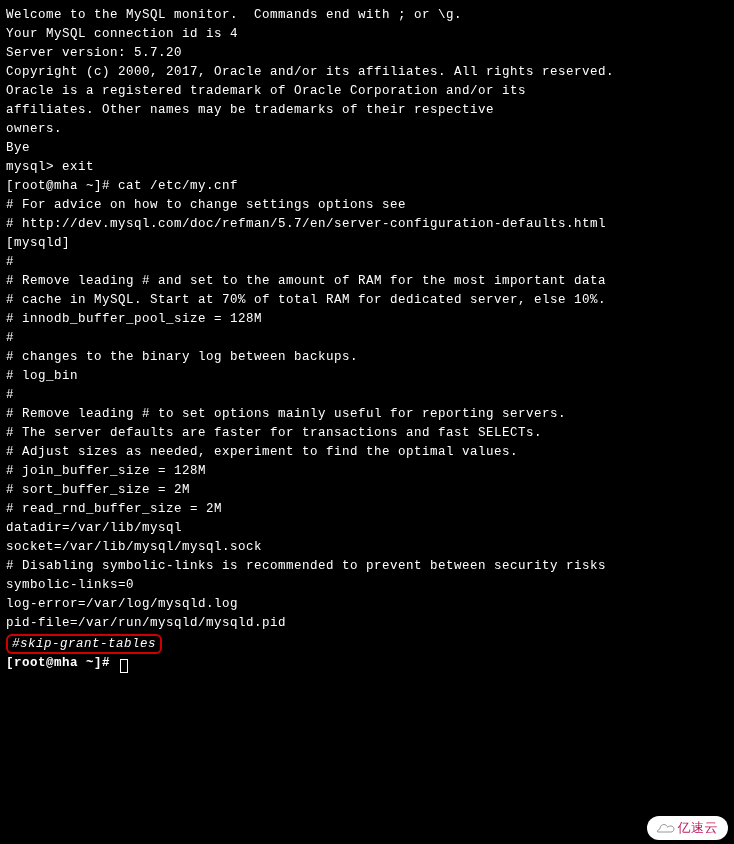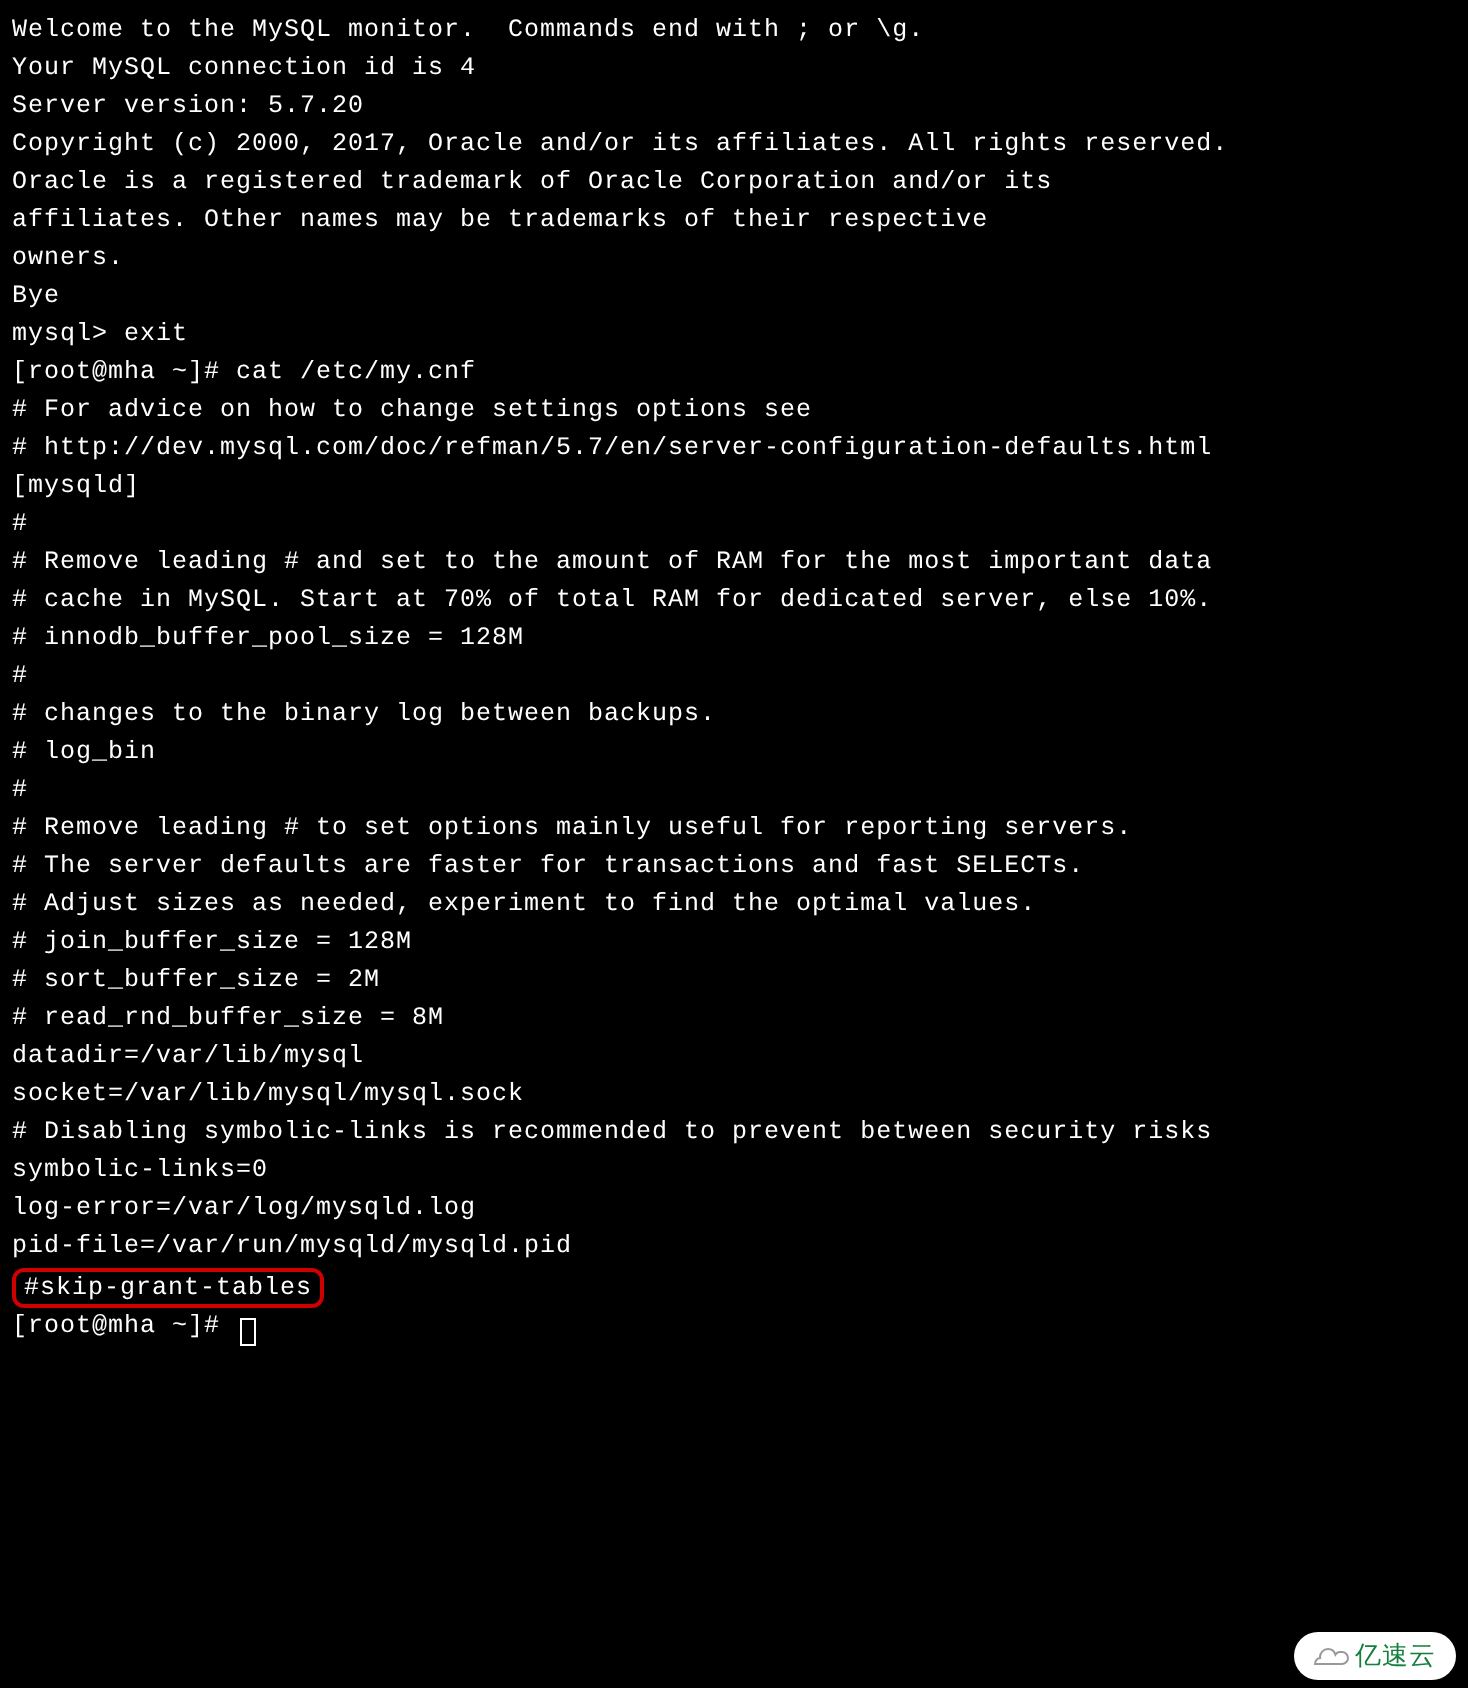--- a/index.html
+++ b/index.html
@@ -106,7 +106,7 @@
   <div class="term-line"># Adjust sizes as needed, experiment to find the optimal values.</div>
   <div class="term-line"># join_buffer_size = 128M</div>
   <div class="term-line"># sort_buffer_size = 2M</div>
-  <div class="term-line"># read_rnd_buffer_size = 8M</div>
+  <div class="term-line"># read_rnd_buffer_size = 2M</div>
   <div class="term-line">datadir=/var/lib/mysql</div>
   <div class="term-line">socket=/var/lib/mysql/mysql.sock</div>
   <div class="term-line"></div>

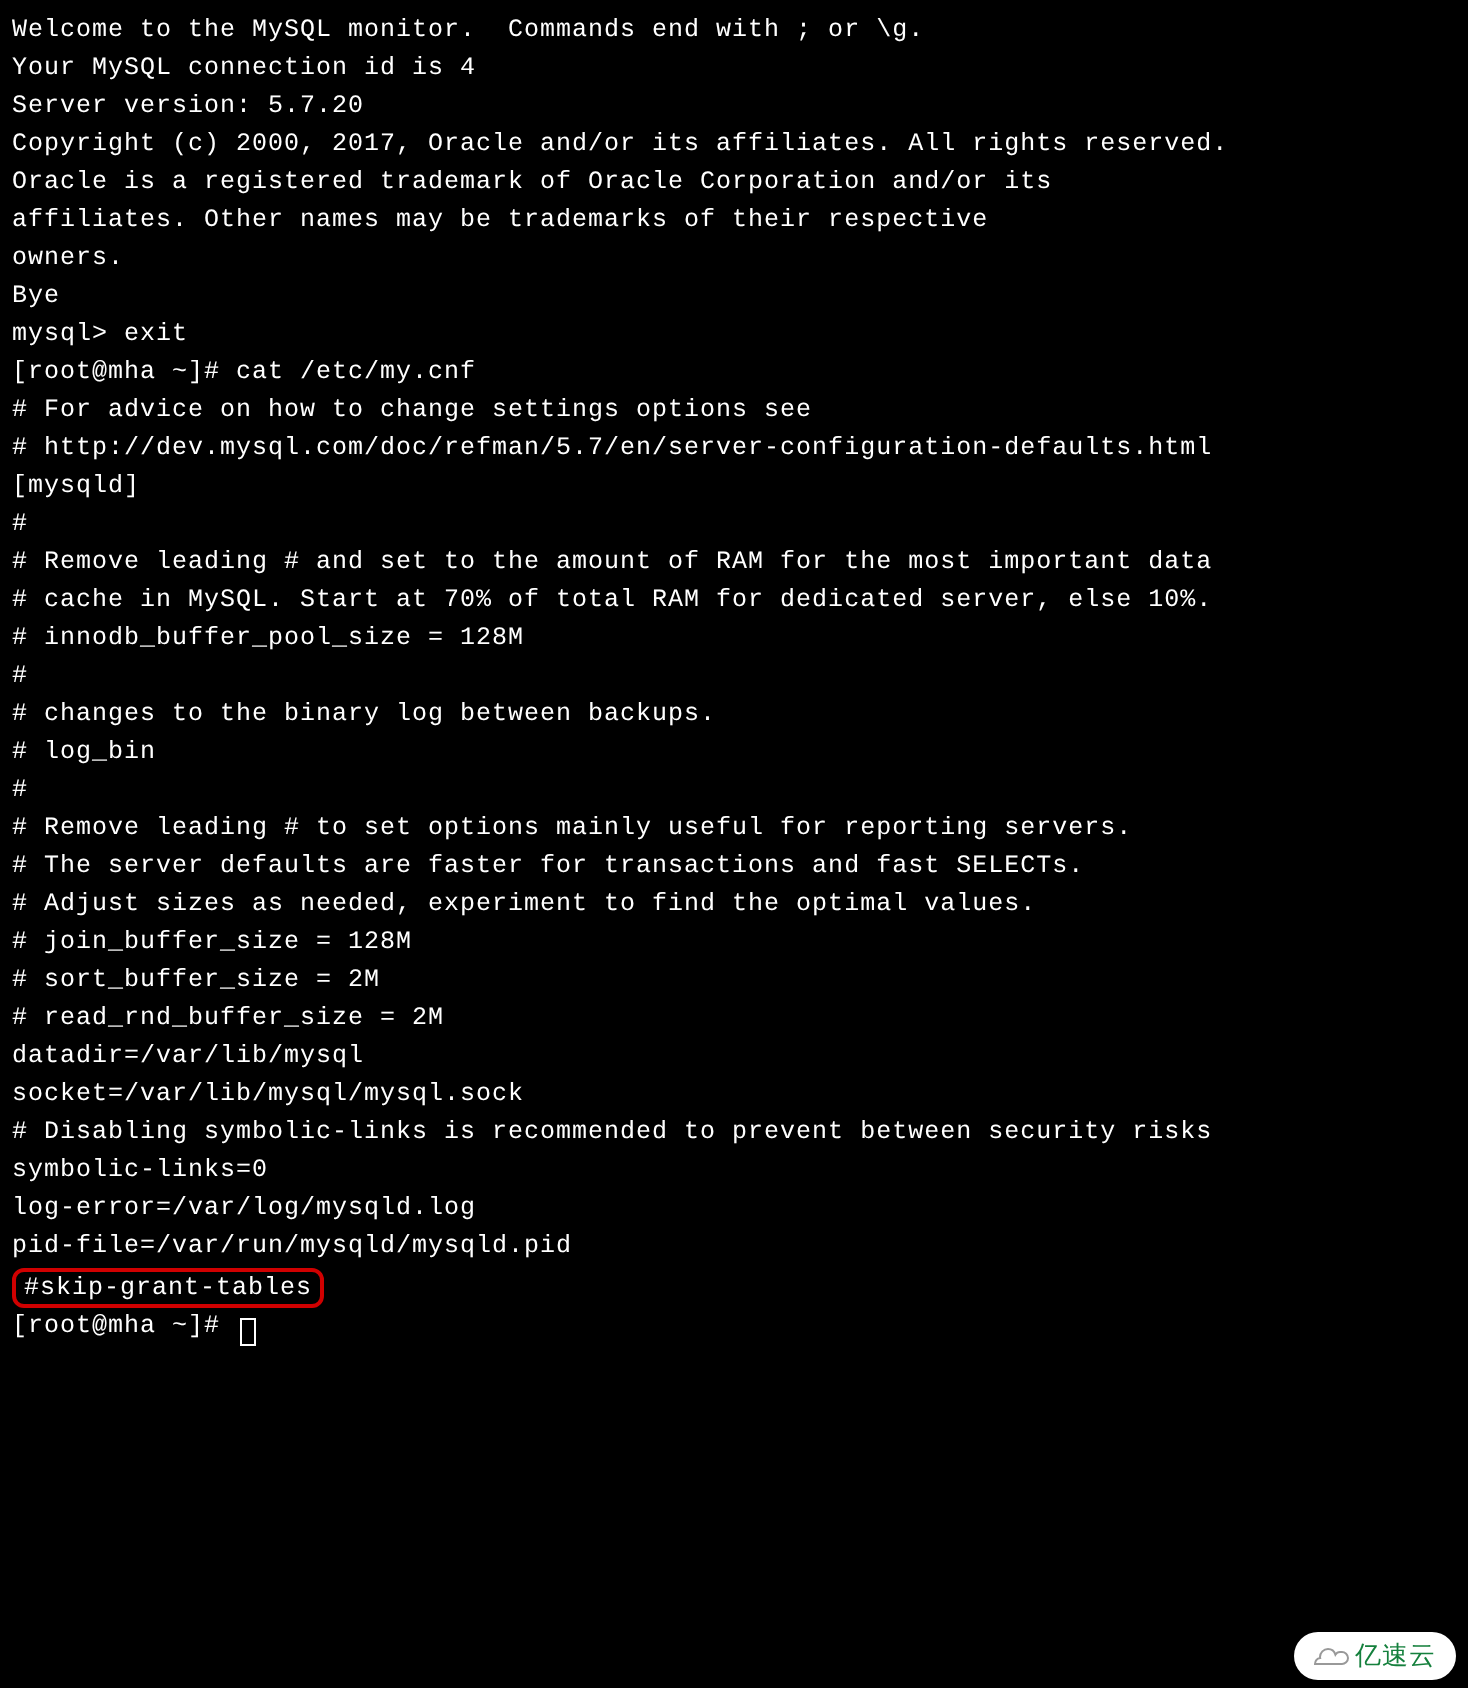--- a/index.html
+++ b/index.html
@@ -30,6 +30,7 @@
       padding: 0 4px;
       line-height: 16px;
       margin-top: 1px;
+      font-style: italic;
     }
     .cursor {
       display: inline-block;

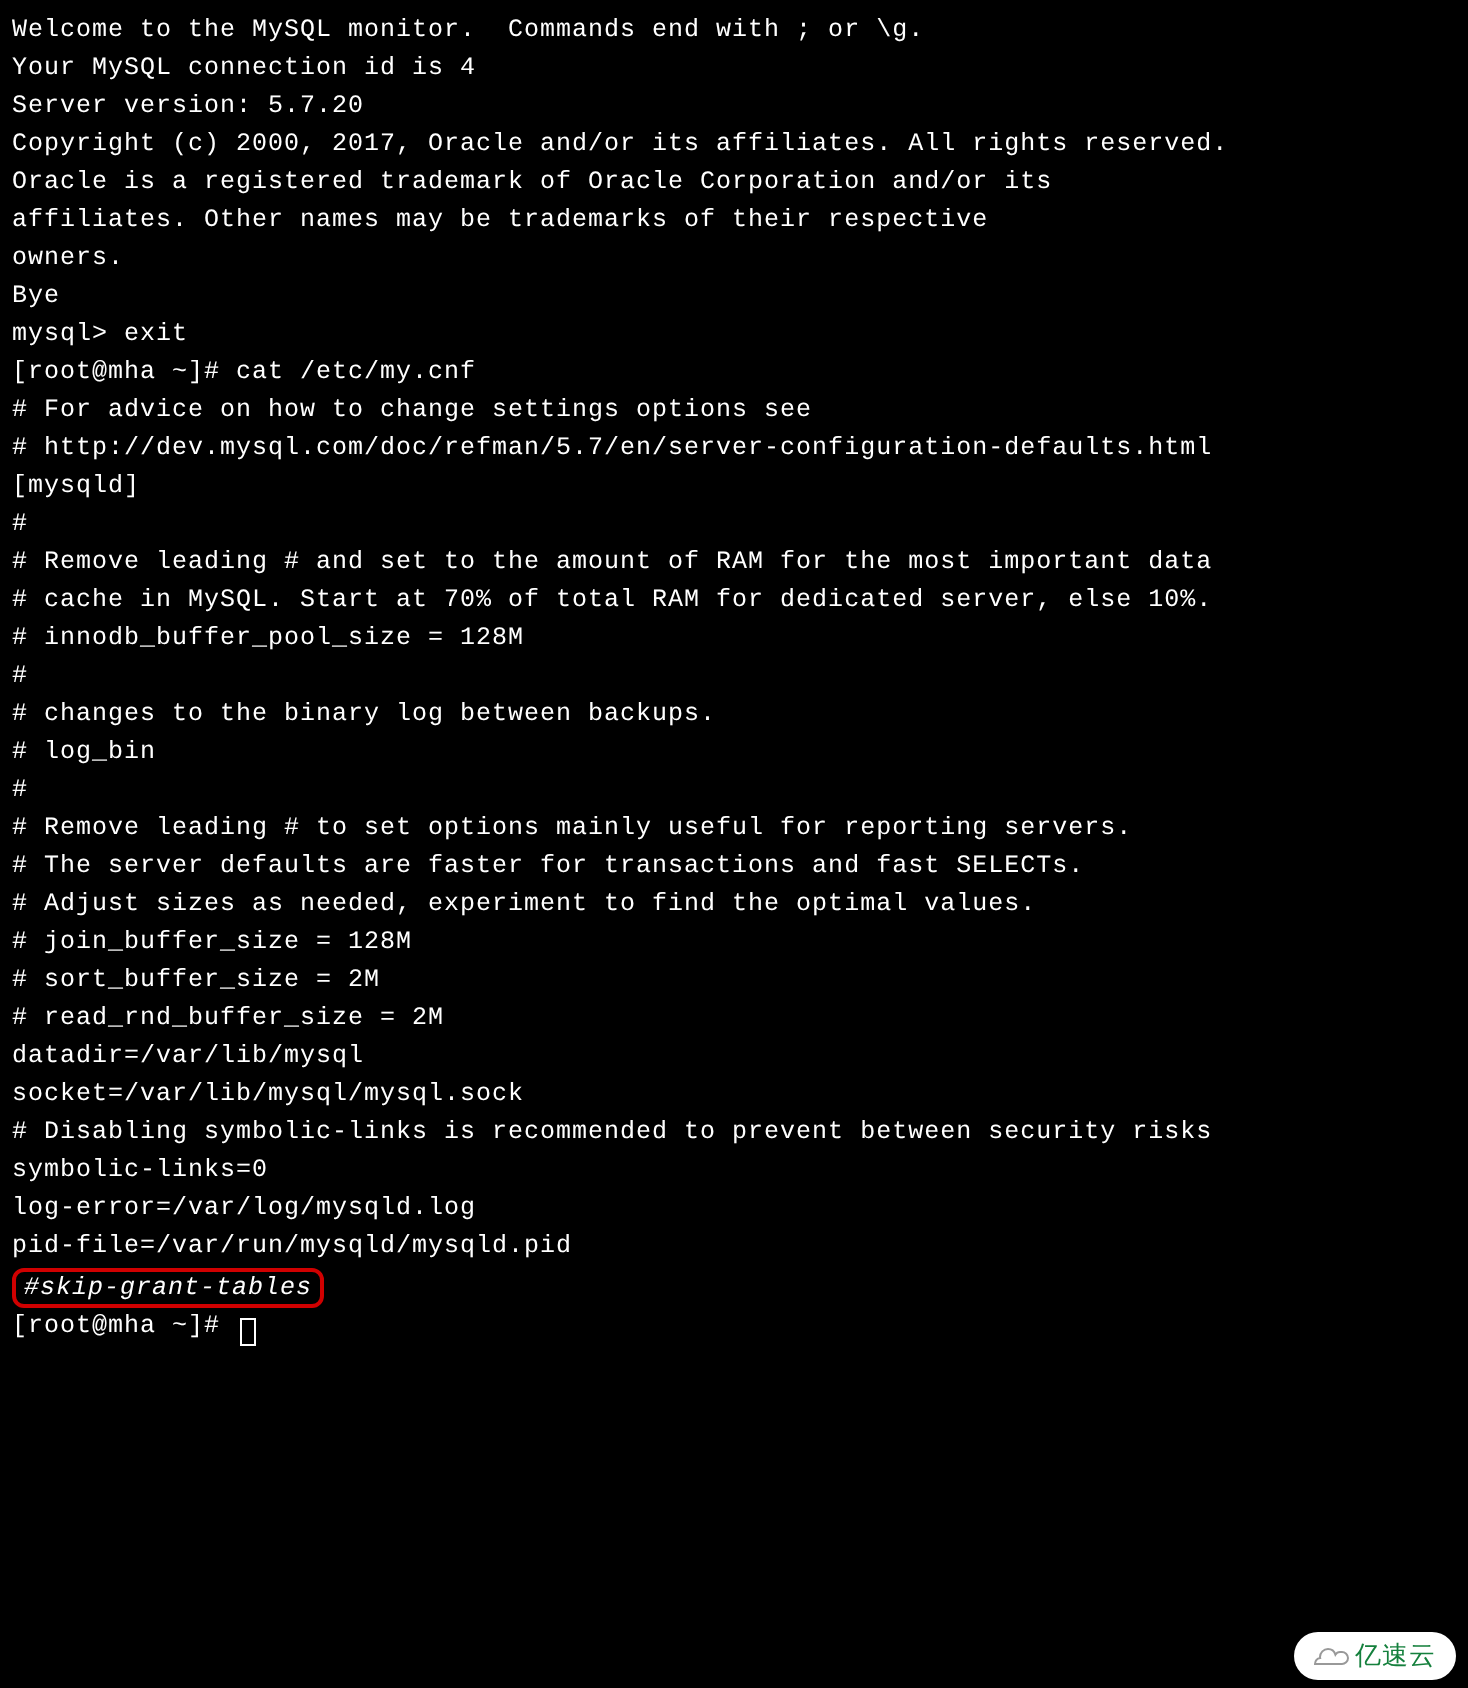--- a/index.html
+++ b/index.html
@@ -70,6 +70,7 @@
     .prompt-line {
       display: flex;
       align-items: flex-end;
+      font-weight: bold;
     }
   </style>
 </head>

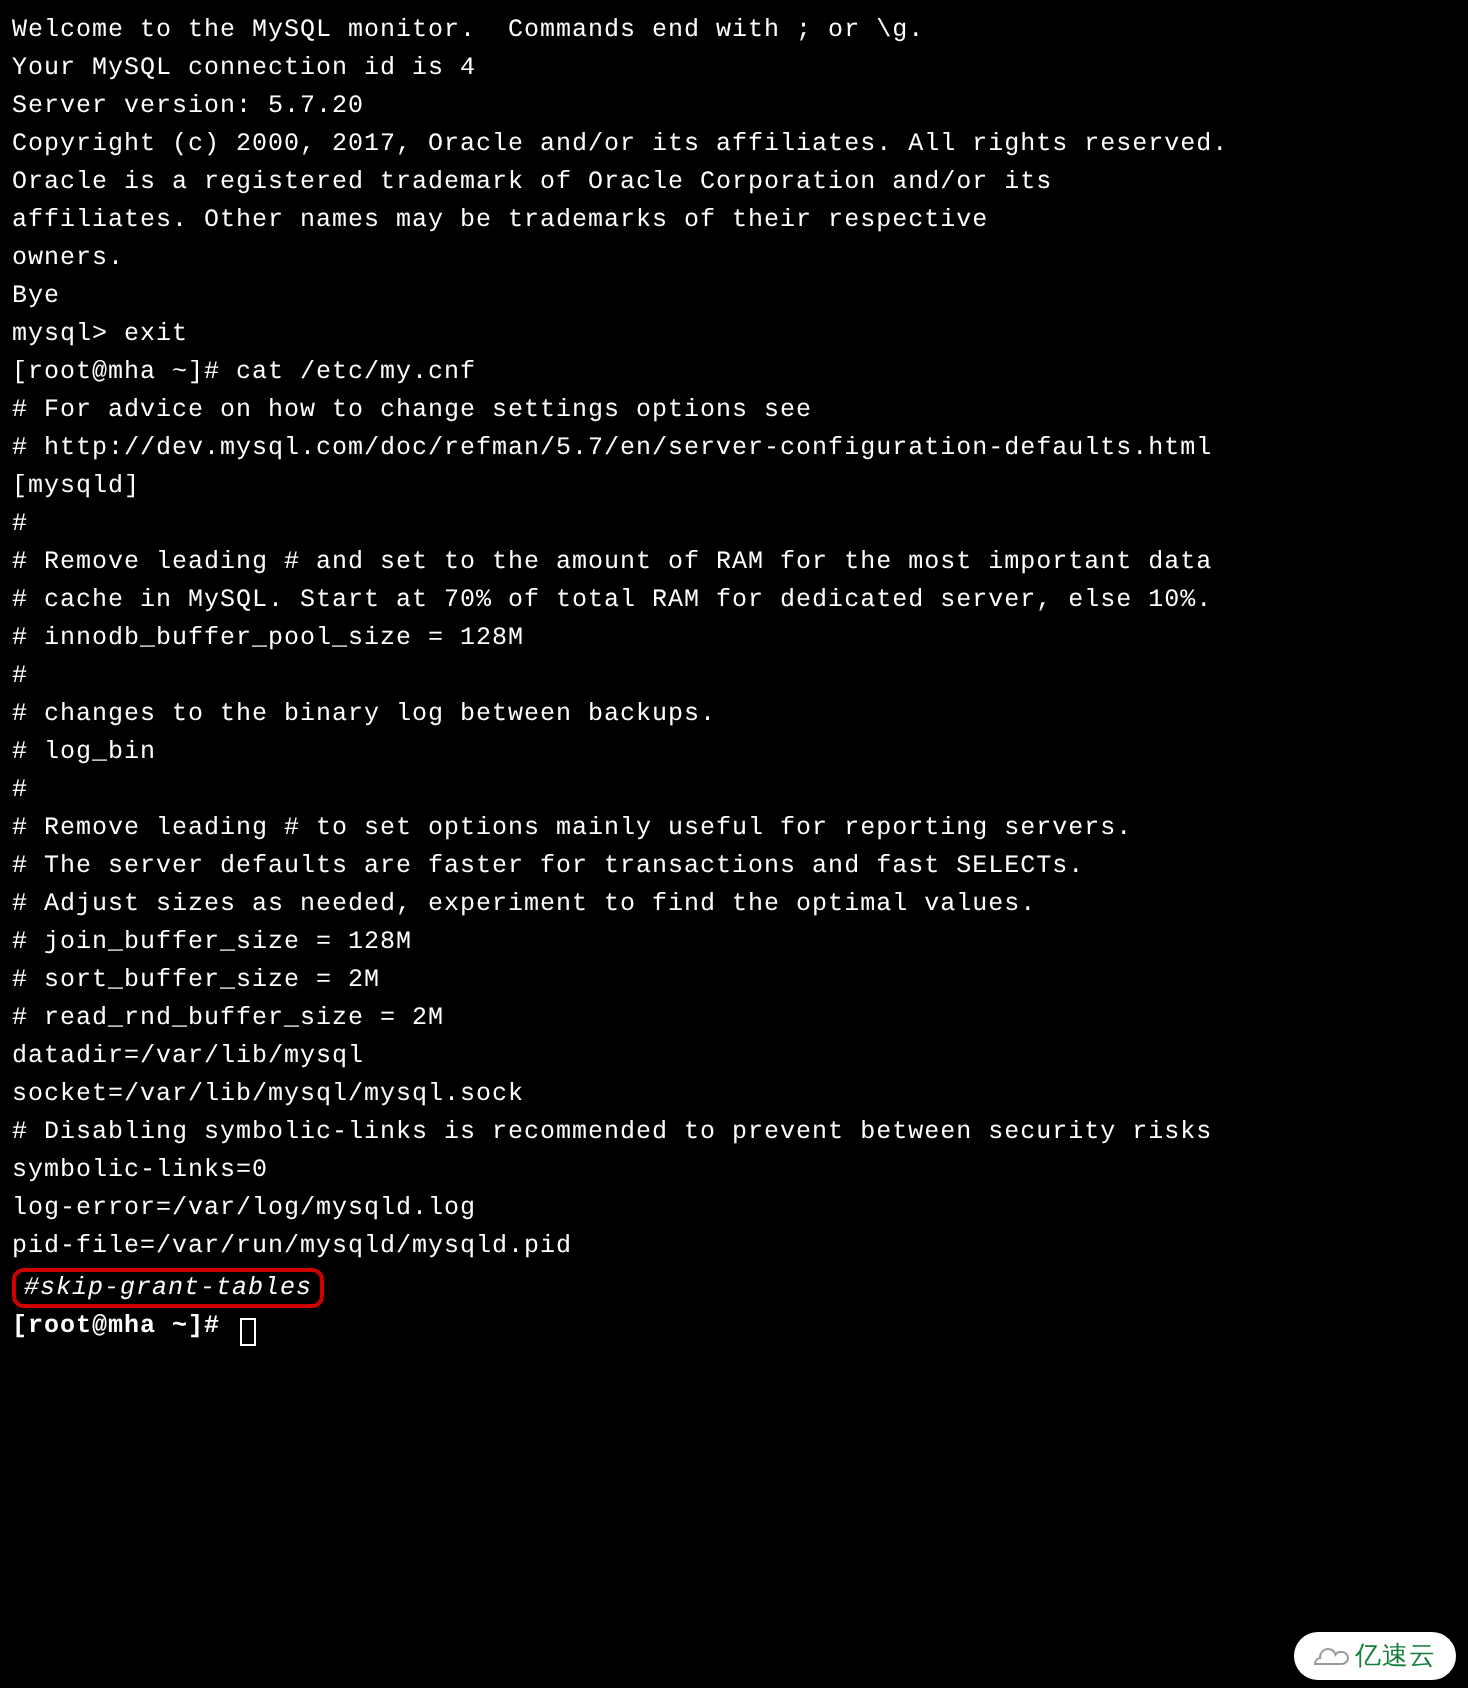--- a/index.html
+++ b/index.html
@@ -64,7 +64,7 @@
       height: 14px;
     }
     .watermark-text {
-      color: #15803d;
+      color: #be185d;
       font-weight: 500;
     }
     .prompt-line {

